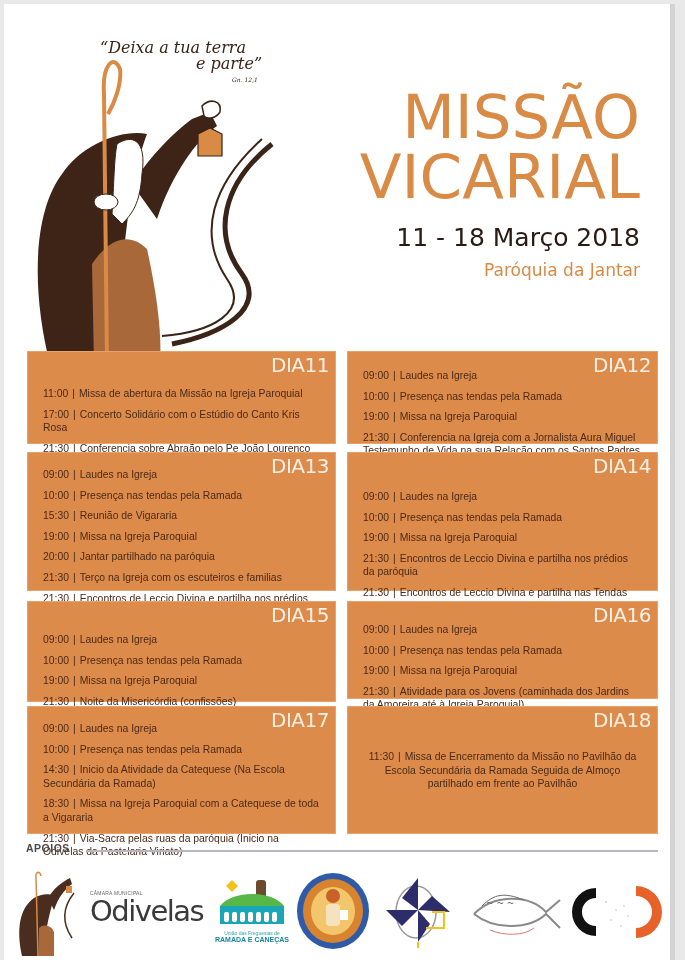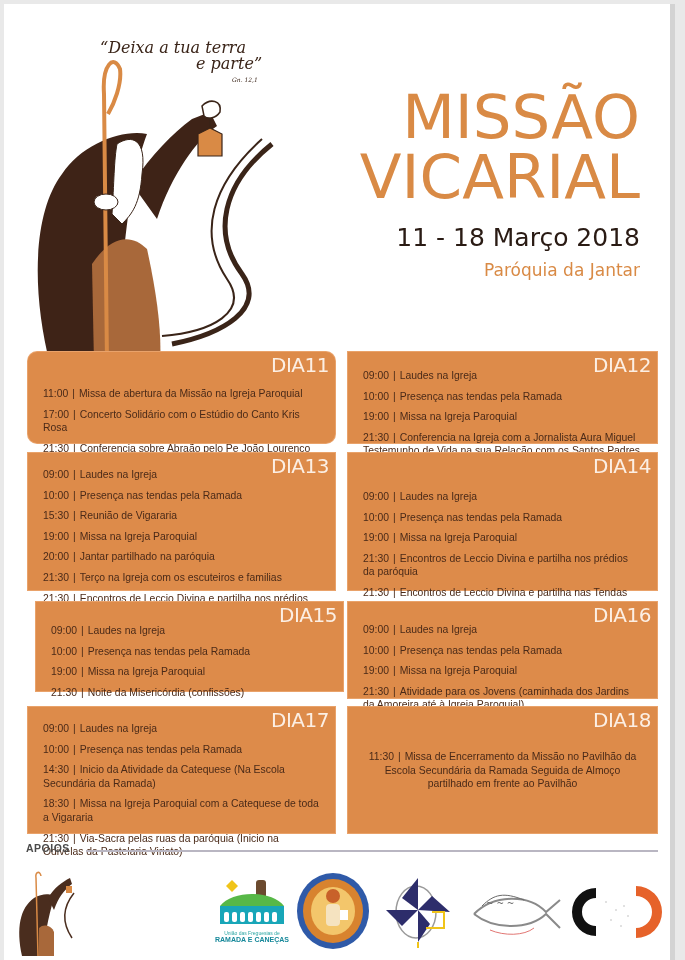--- a/index.html
+++ b/index.html
@@ -106,7 +106,7 @@
   <div class="dates">11 - 18 Março 2018</div>
   <div class="parish">Paróquia da Jantar</div>
 
-  <div class="day-box" style="left:24px; top:348px; width:307px; height:91px; padding-top:28px;border-radius:9px;">
+  <div class="day-box" style="left:24px; top:348px; width:307px; height:91px; padding-top:28px;">
     <div class="day-label">DIA11</div>
     <ul class="entries">
       <li><span>11:00</span><span class="sep">|</span><span>Missa de abertura da Missão na Igreja Paroquial</span></li>

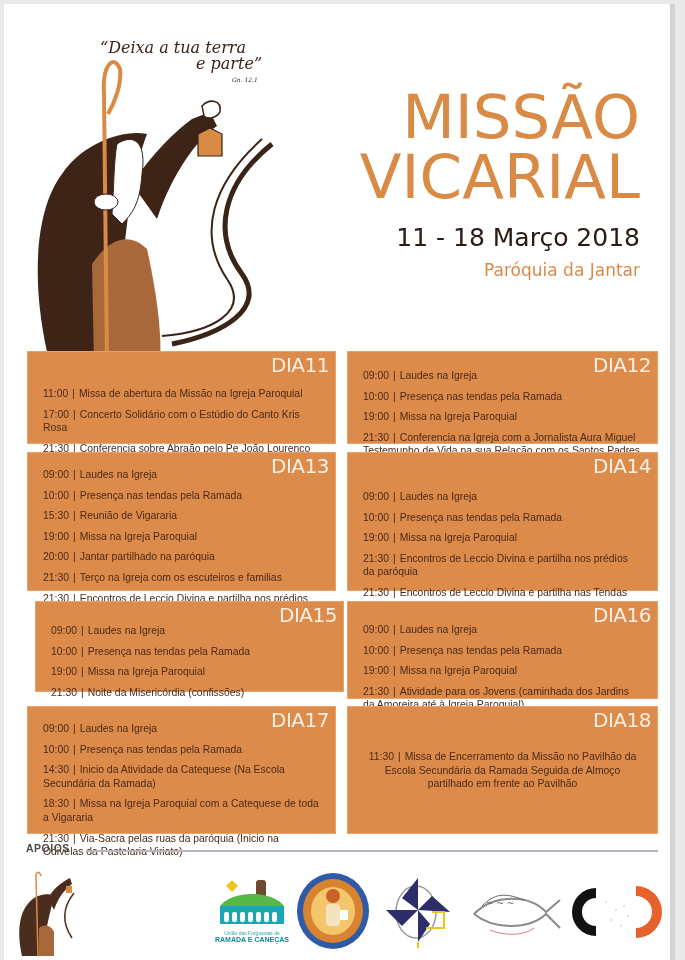--- a/index.html
+++ b/index.html
@@ -150,7 +150,7 @@
     </ul>
   </div>
 
-  <div class="day-box" style="left:32px; top:598px; width:307px; height:89px; padding-top:15px;">
+  <div class="day-box" style="left:24px; top:598px; width:307px; height:99px; padding-top:24px;">
     <div class="day-label">DIA15</div>
     <ul class="entries">
       <li><span>09:00</span><span class="sep">|</span><span>Laudes na Igreja</span></li>

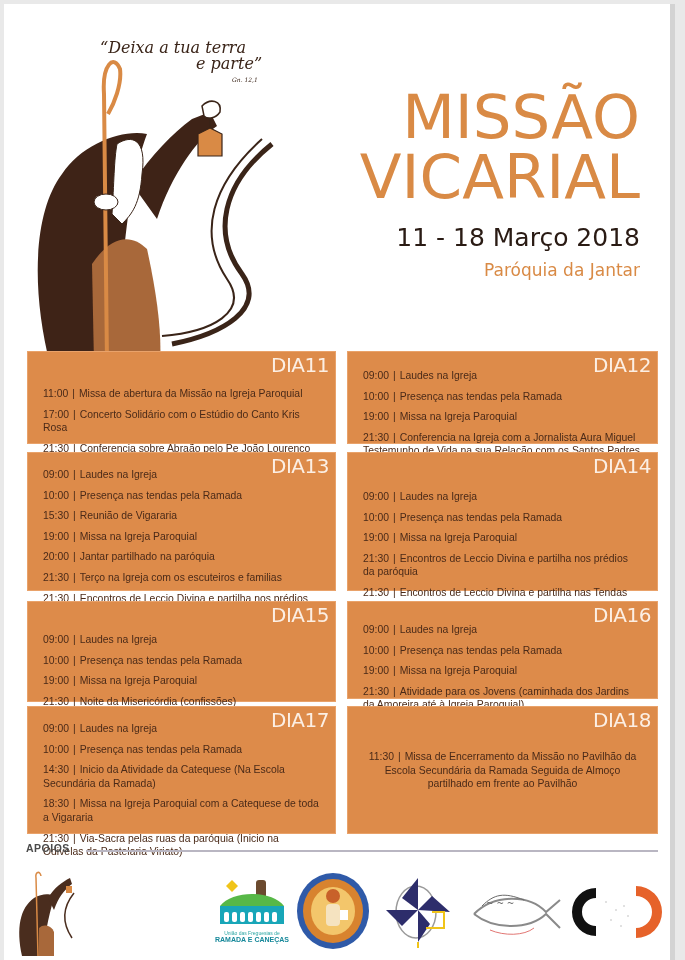--- a/index.html
+++ b/index.html
@@ -200,6 +200,10 @@
     <path d="M60 25 C48 40, 48 55, 58 70" fill="none" stroke="#4a2d1e" stroke-width="1.5"></path>
   </svg>
 
+  <div class="sponsor" style="left:86px; top:886px;">
+    <span class="odivelas-small">CÂMARA MUNICIPAL</span>
+    <span class="odivelas-name">Odivelas</span>
+  </div>
 
   <div class="sponsor" style="left:208px; top:872px; width:80px;">
     <svg width="80" height="50" viewBox="0 0 80 50">

